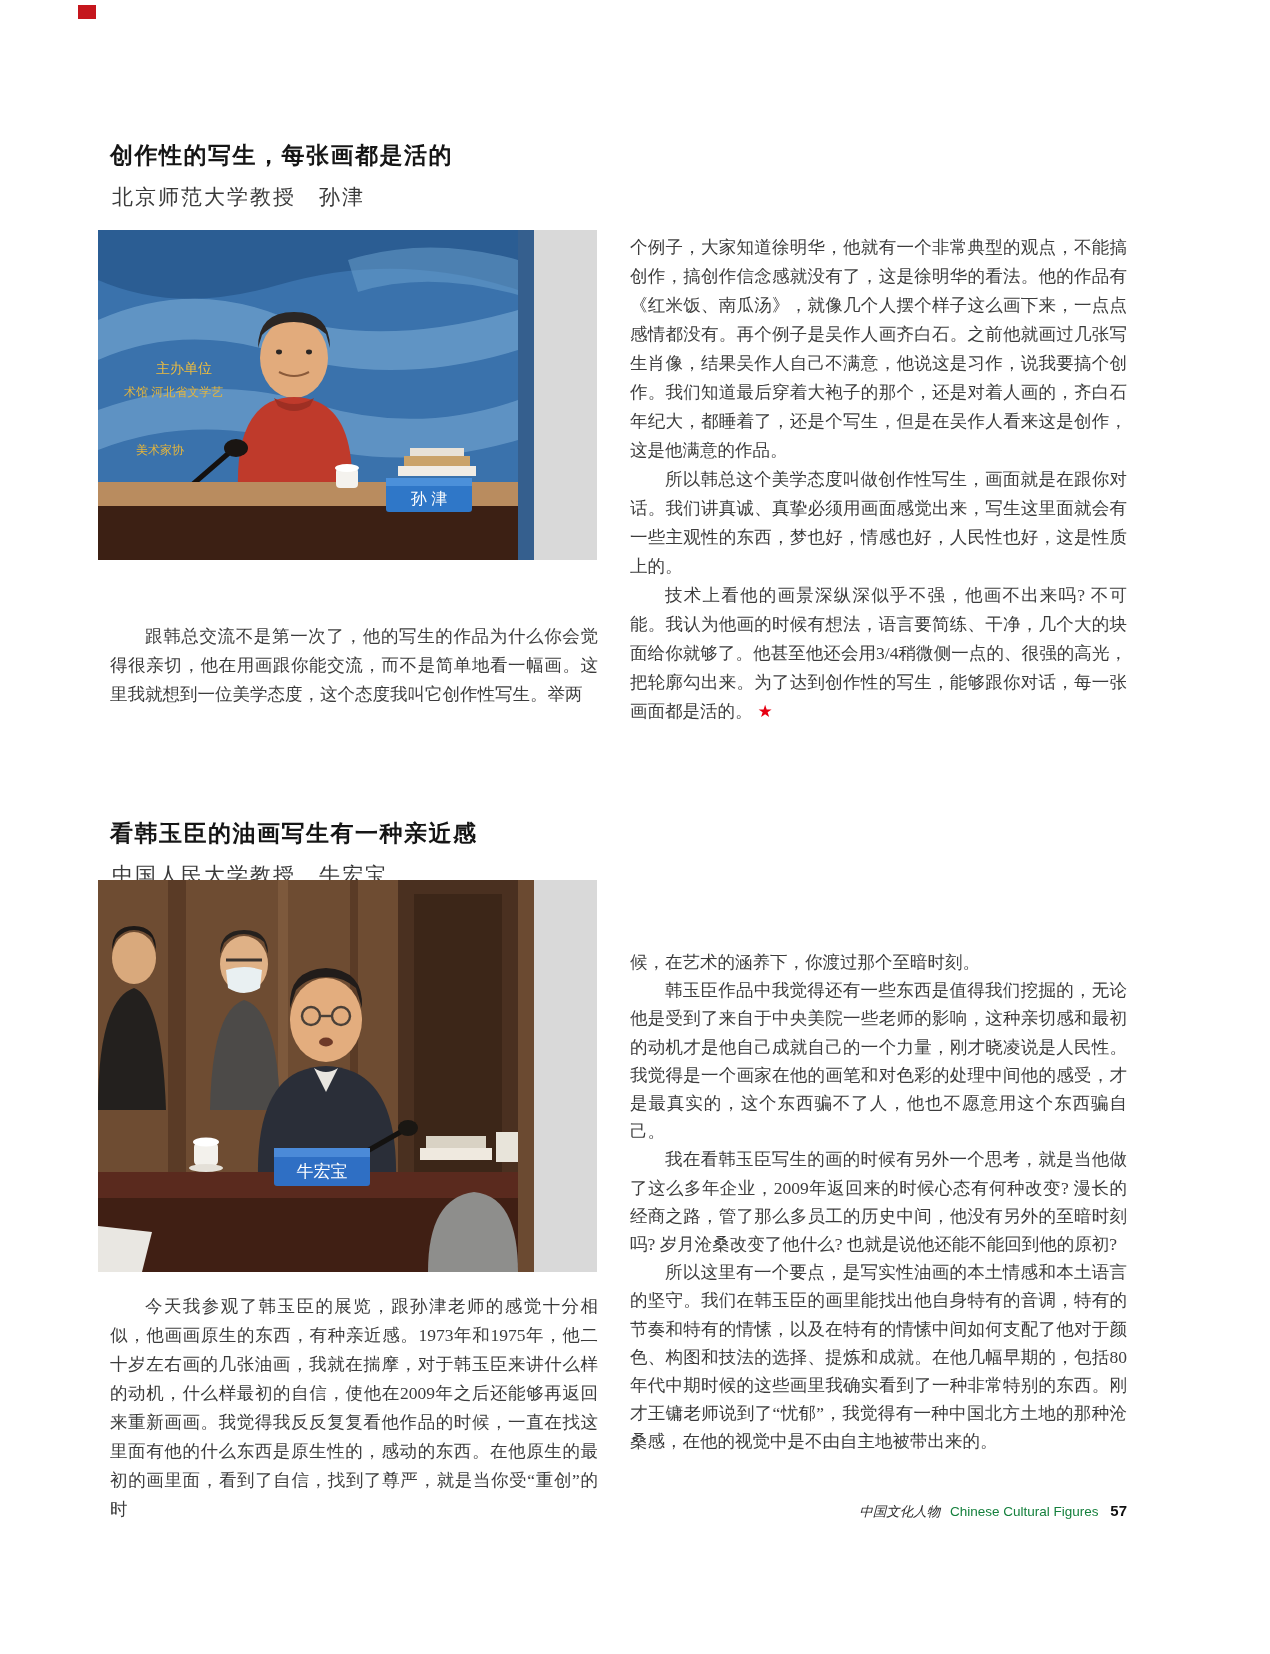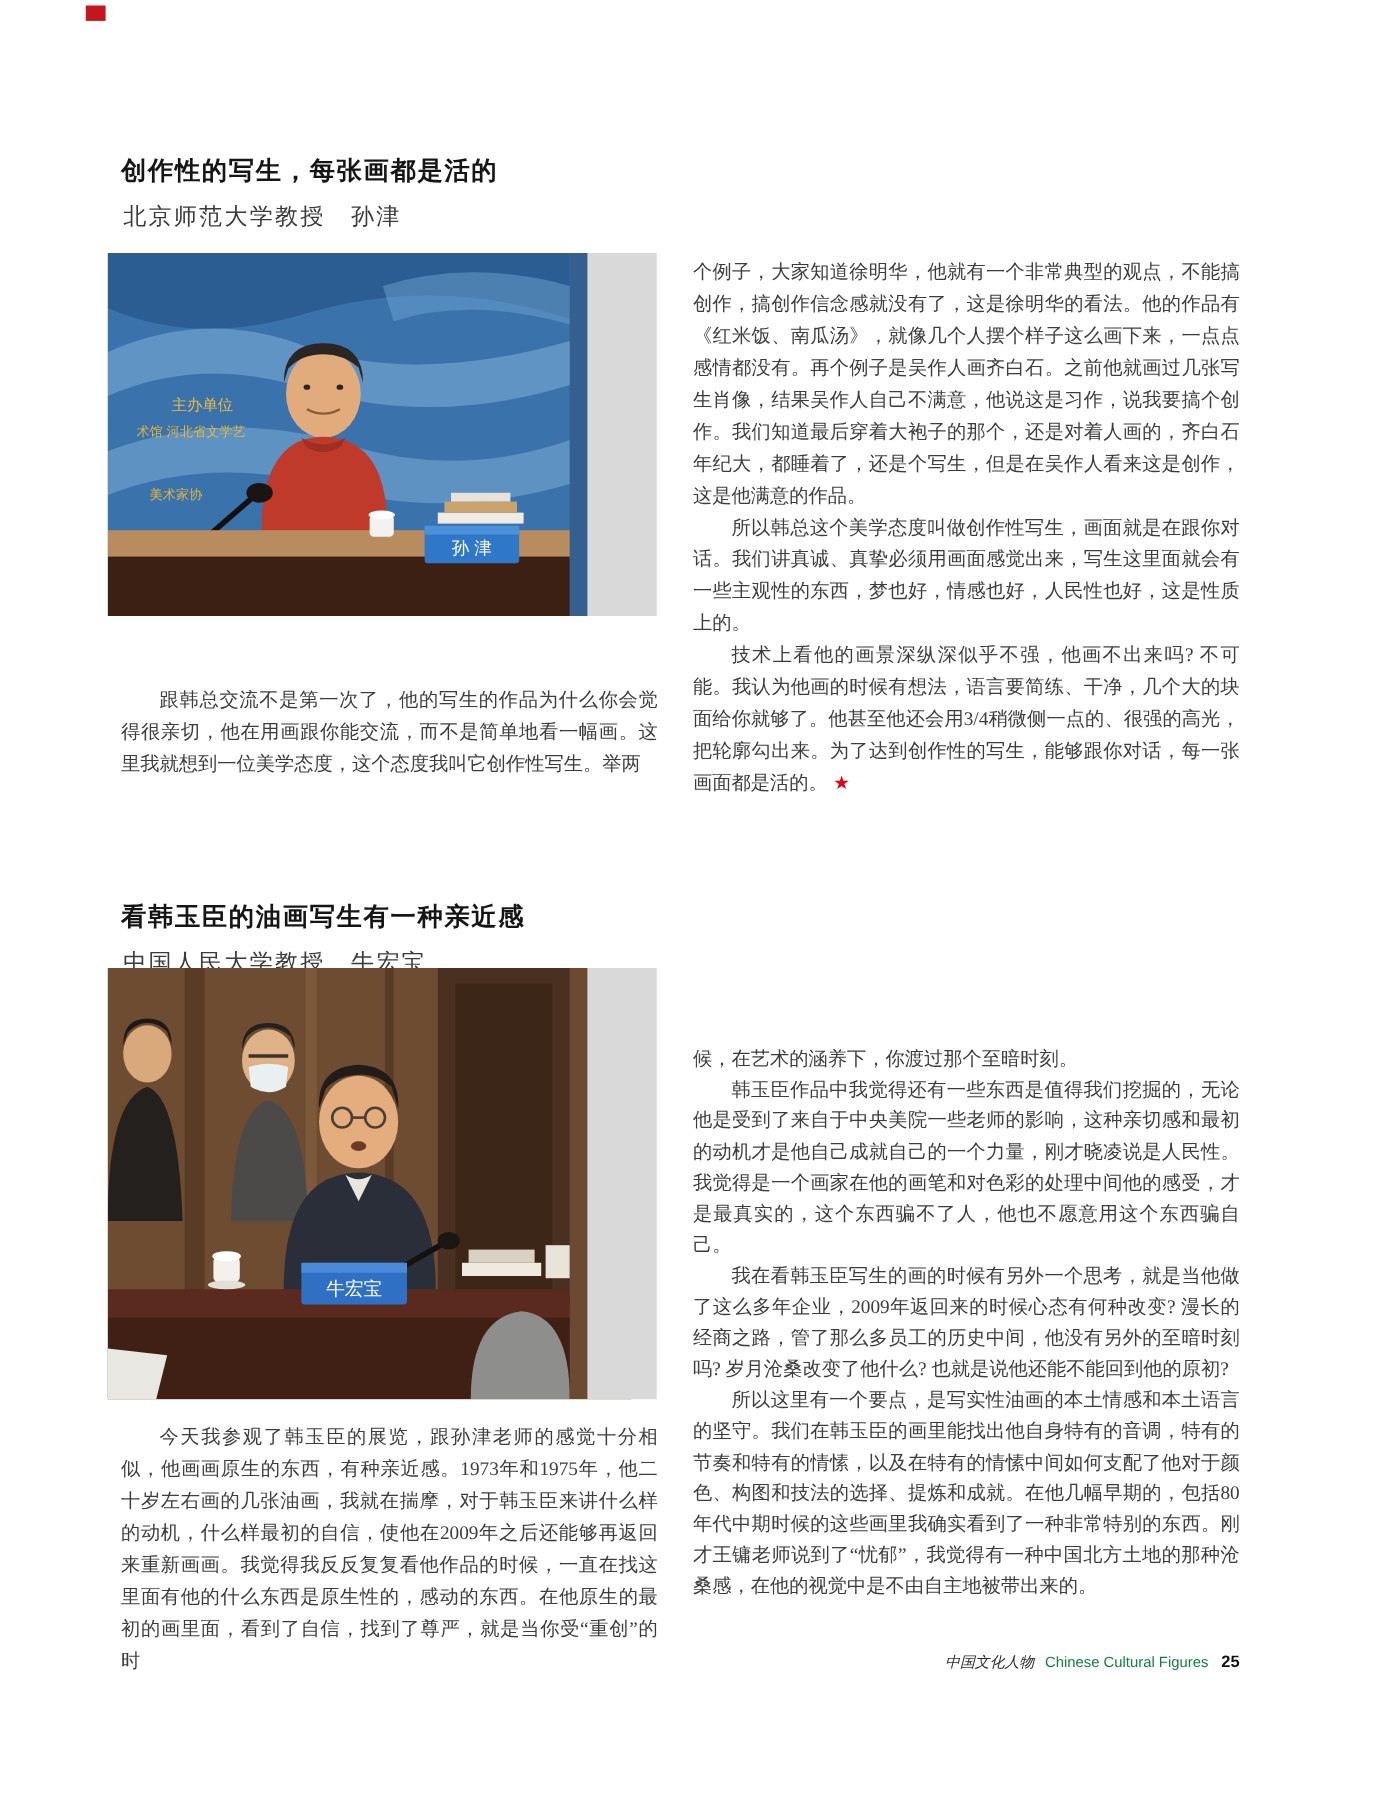--- a/index.html
+++ b/index.html
@@ -184,7 +184,7 @@
   <div class="footer">
     <span class="cn">中国文化人物</span>
     <span class="en">Chinese Cultural Figures</span>
-    <span class="num">25</span>
+    <span class="num">57</span>
   </div>
 
 </div>

